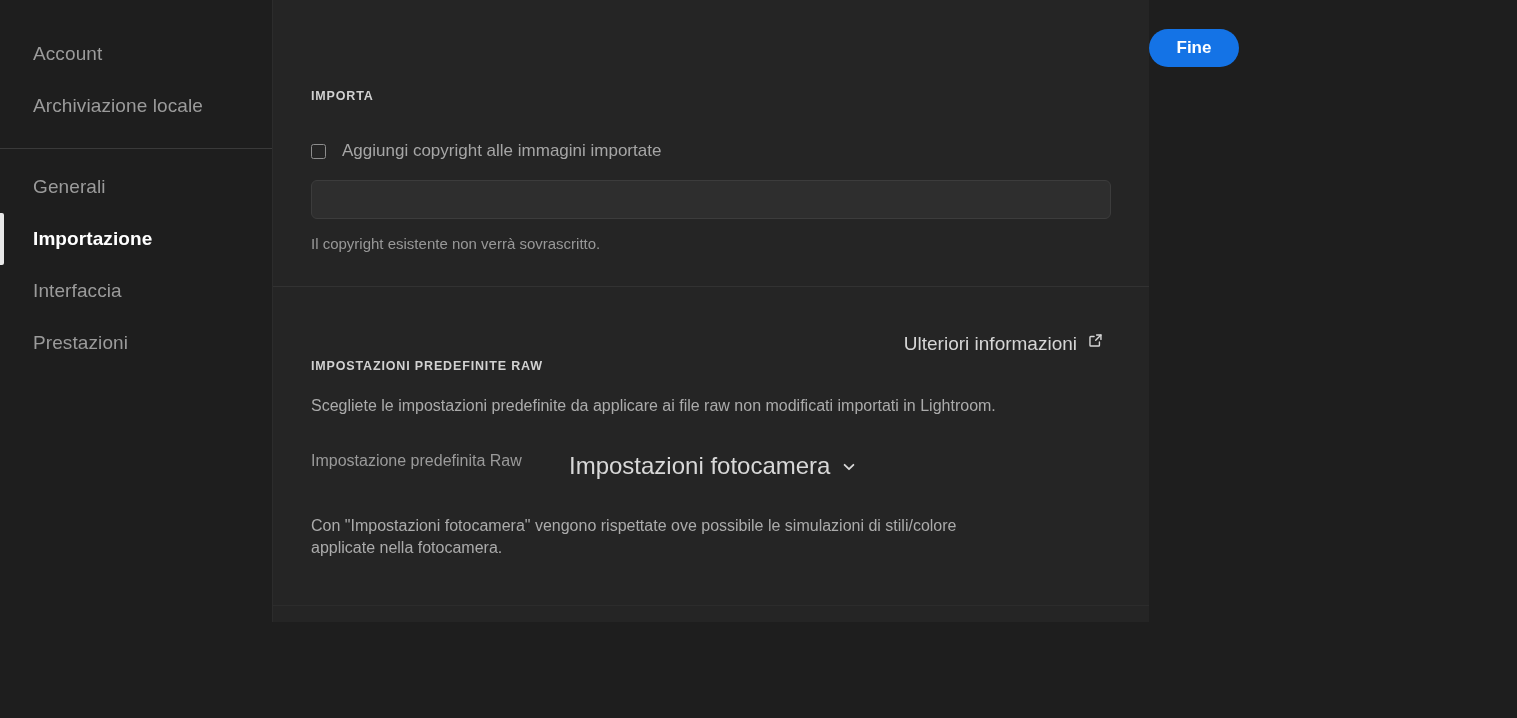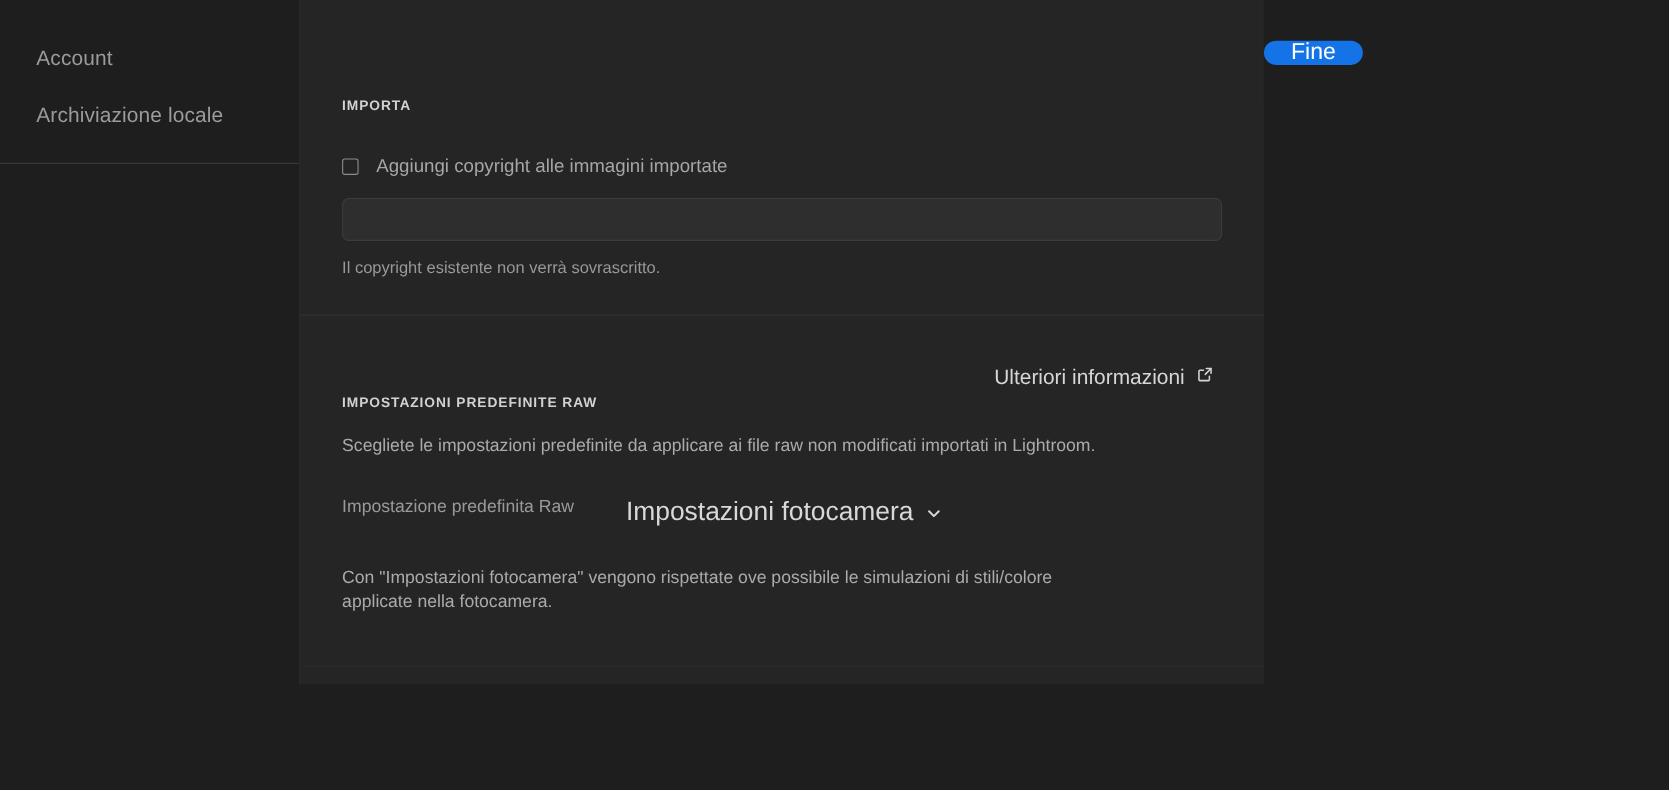--- a/index.html
+++ b/index.html
@@ -251,10 +251,10 @@
   }
 
   .btn {
-    height: 22px;
+    height: 38px;
     border-radius: 19px;
     font-family: "Liberation Sans", "DejaVu Sans", sans-serif;
-    font-size: 21px;
+    font-size: 17px;
     cursor: pointer;
     padding: 0 24px;
     display: inline-flex;
@@ -262,6 +262,7 @@
     justify-content: center;
     white-space: nowrap;
     border: none;
+    font-weight: bold;
   }
 
   .btn-primary {

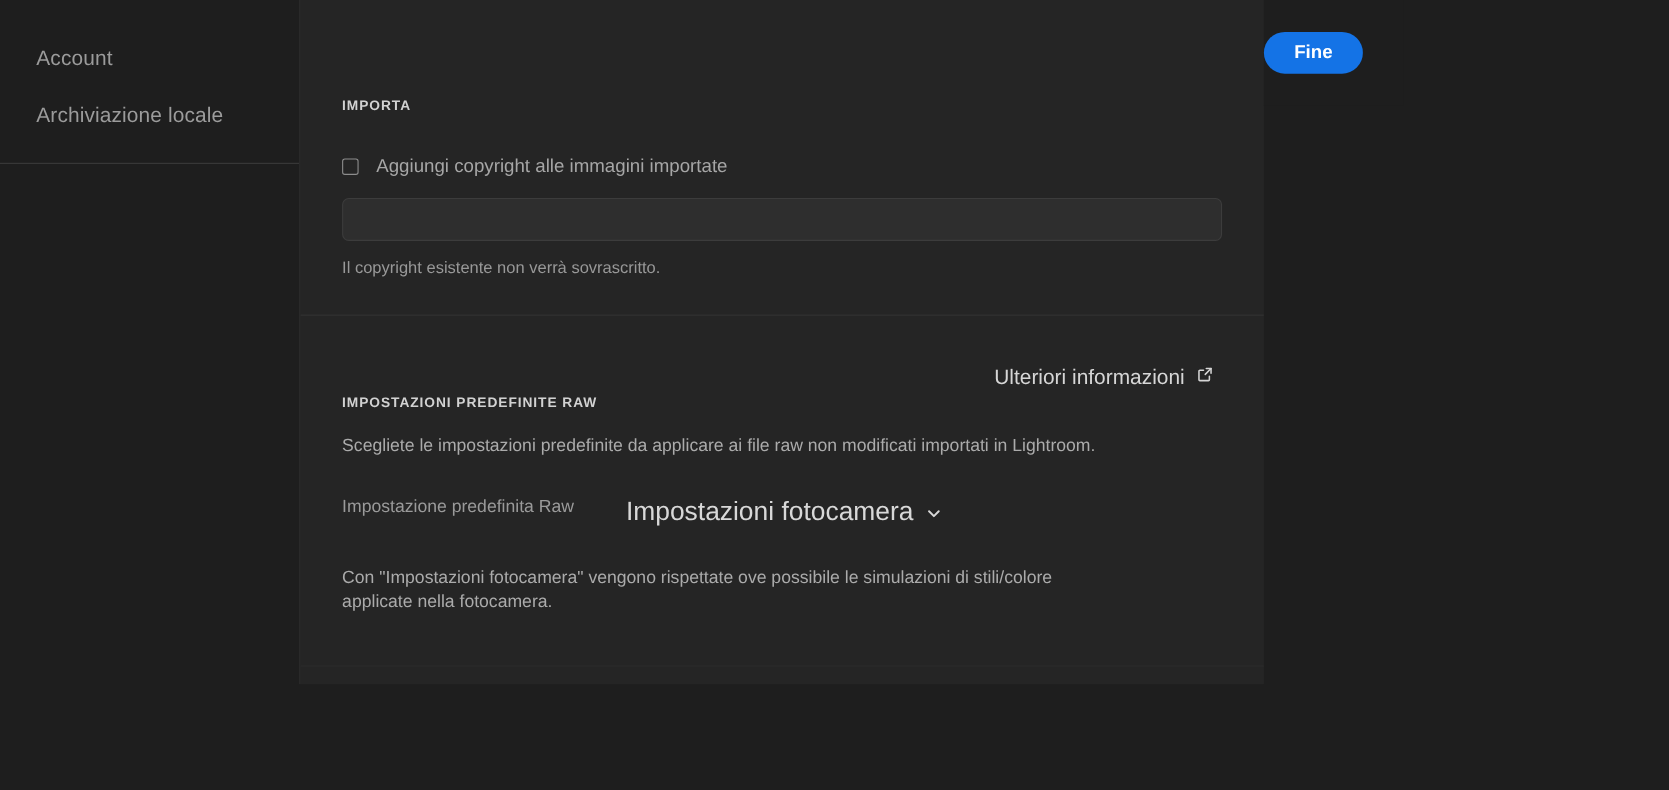--- a/index.html
+++ b/index.html
@@ -298,6 +298,20 @@
 
       <div class="nav-divider"></div>
 
+      <div class="nav-group">
+        <div class="nav-item">
+          <span>Generali</span>
+        </div>
+        <div class="nav-item selected">
+          <span>Importazione</span>
+        </div>
+        <div class="nav-item">
+          <span>Interfaccia</span>
+        </div>
+        <div class="nav-item">
+          <span>Prestazioni</span>
+        </div>
+      </div>
 
     </nav>
 

